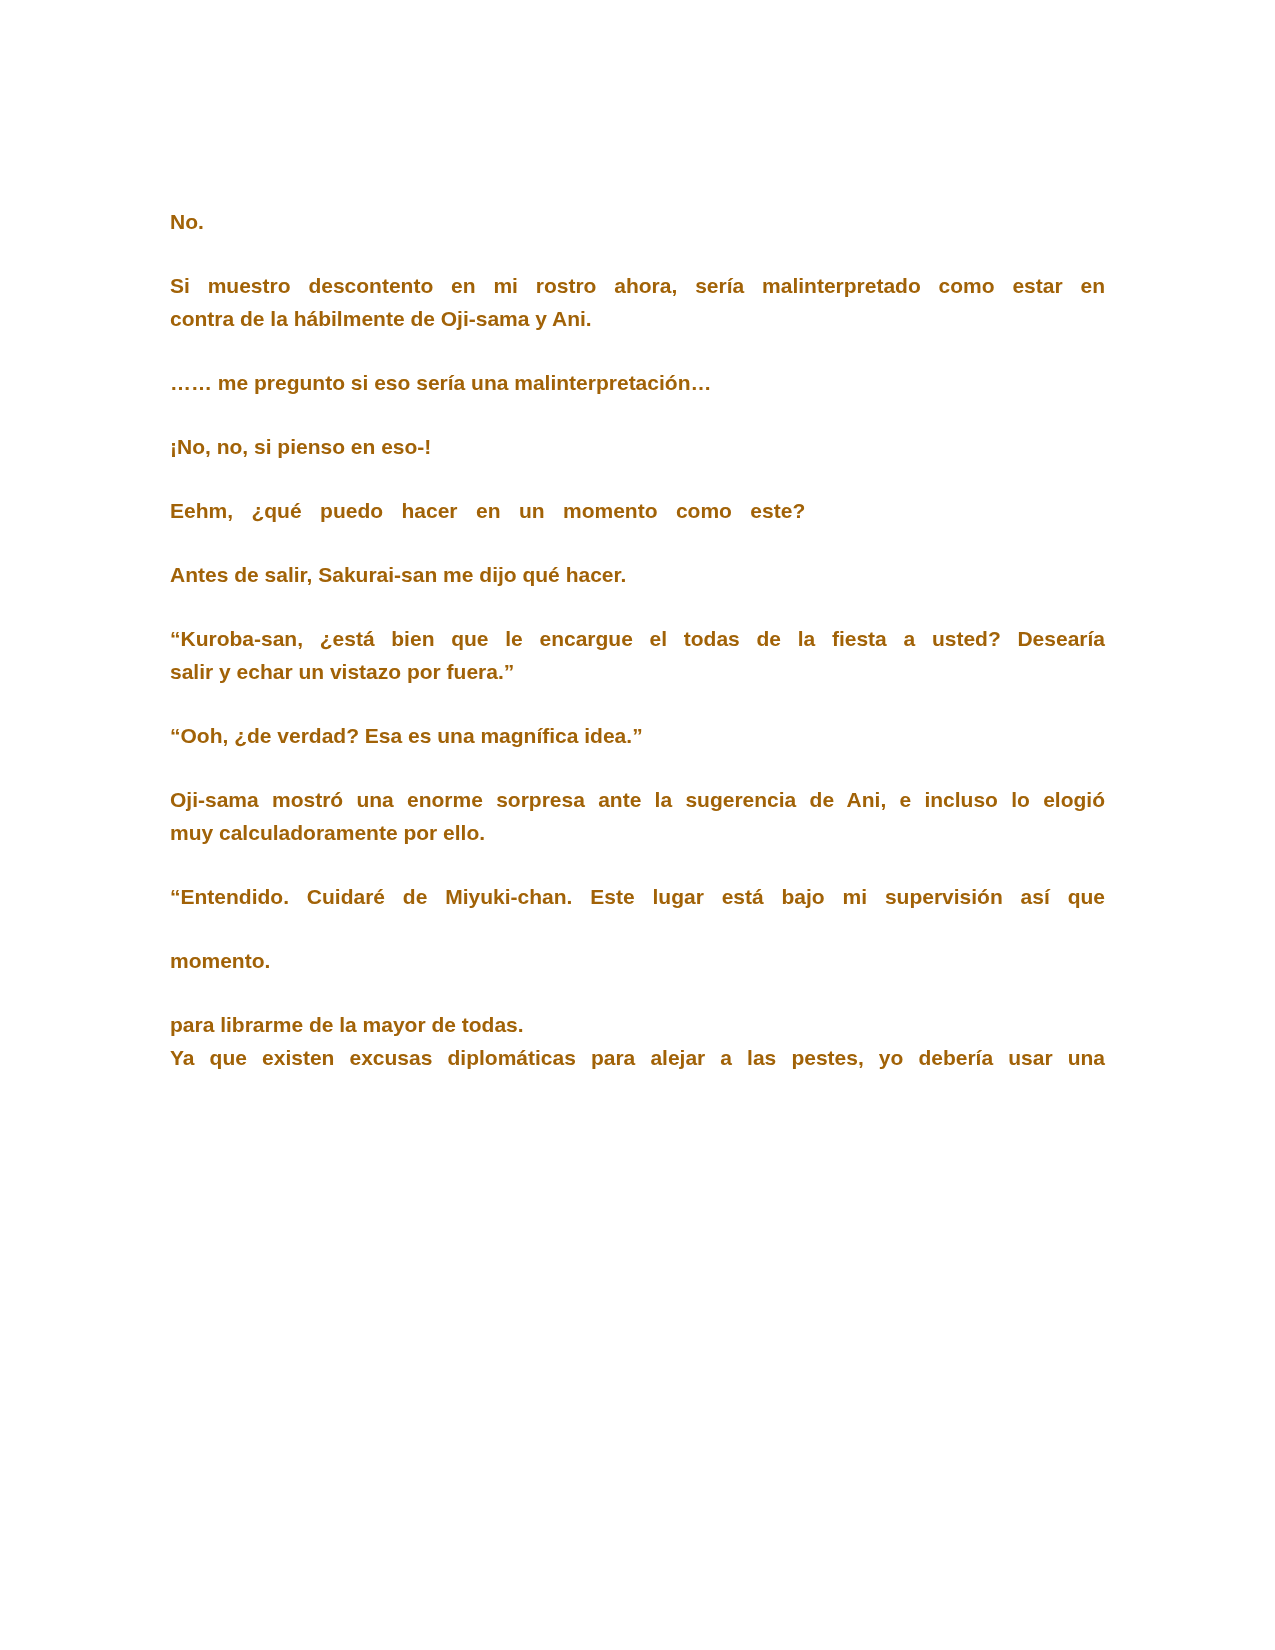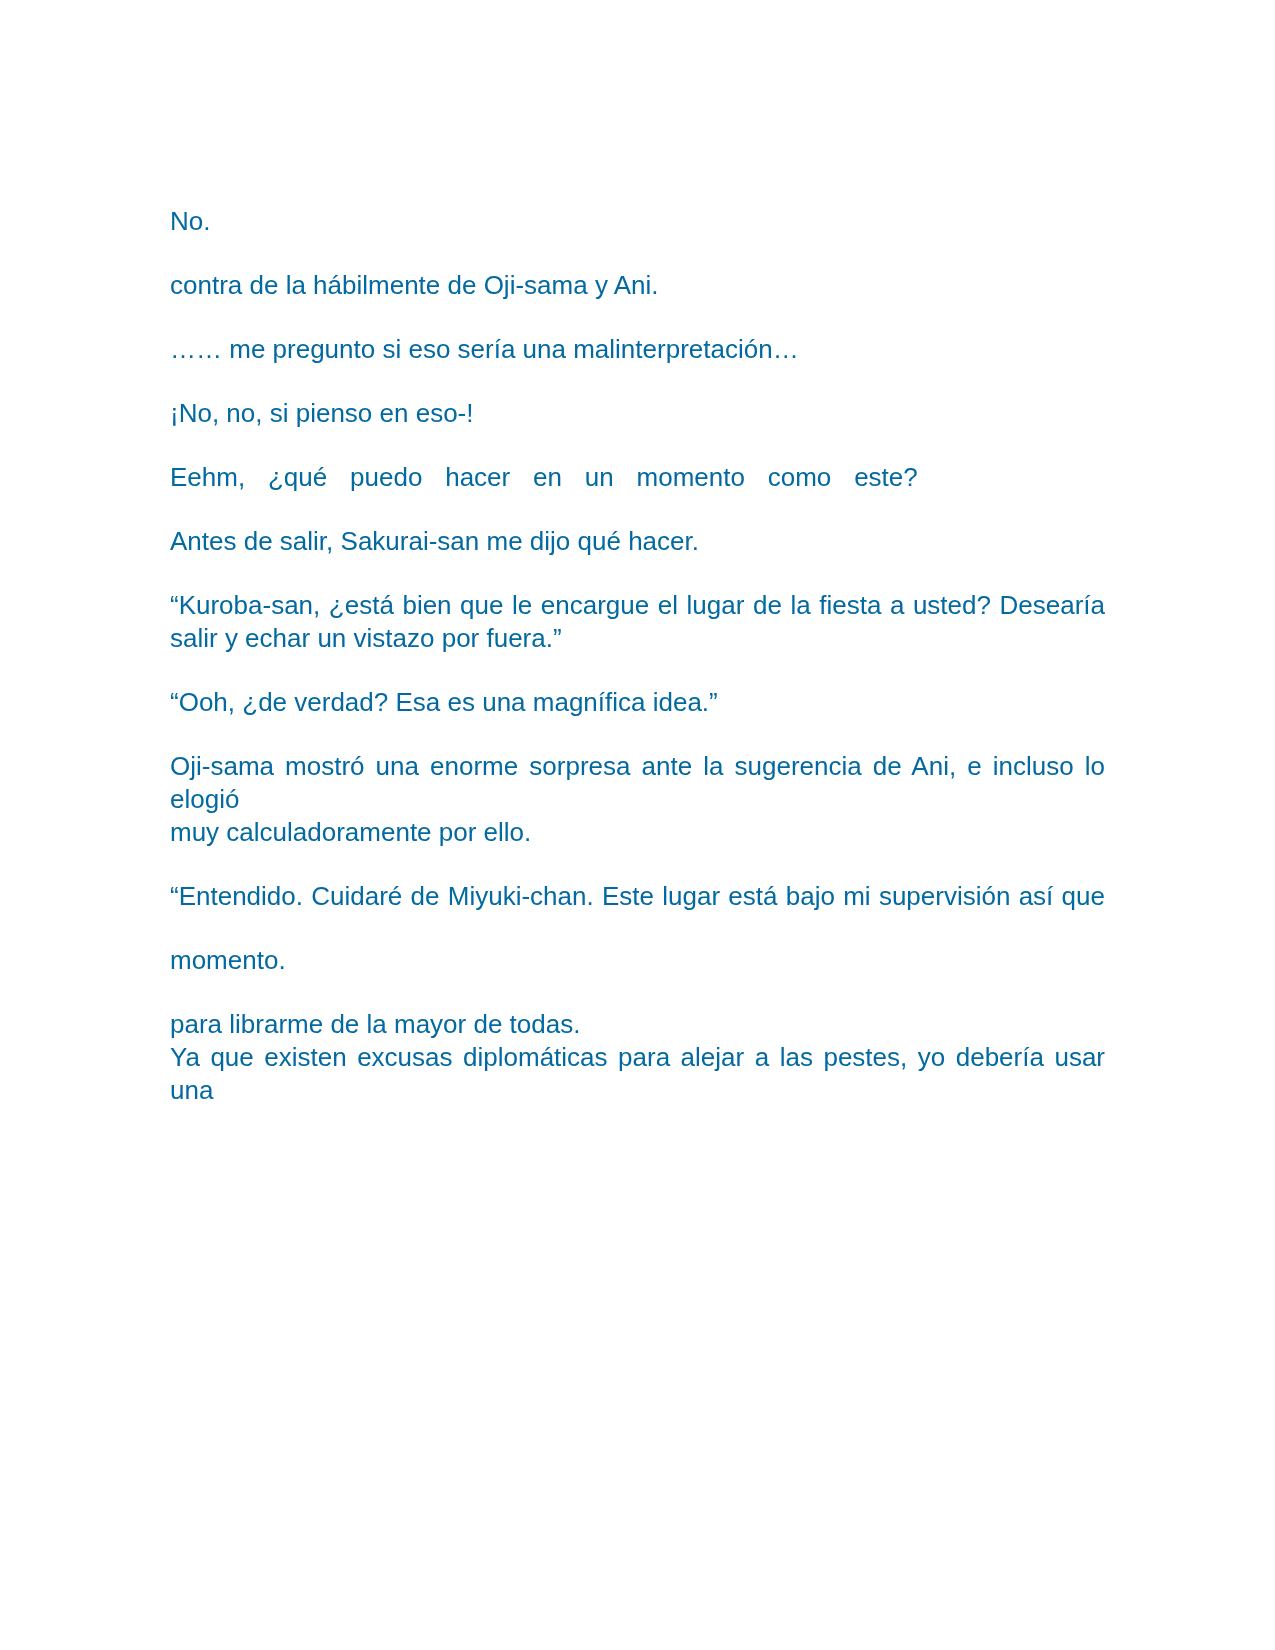--- a/index.html
+++ b/index.html
@@ -21,9 +21,10 @@
     left: 170px;
     top: 205px;
     width: 935px;
-    color: #0369a1;
-    font-size: 26px;
+    color: #a16207;
+    font-size: 21px;
     line-height: 33px;
+    font-weight: bold;
     -webkit-font-smoothing: antialiased;
   }
   .para {

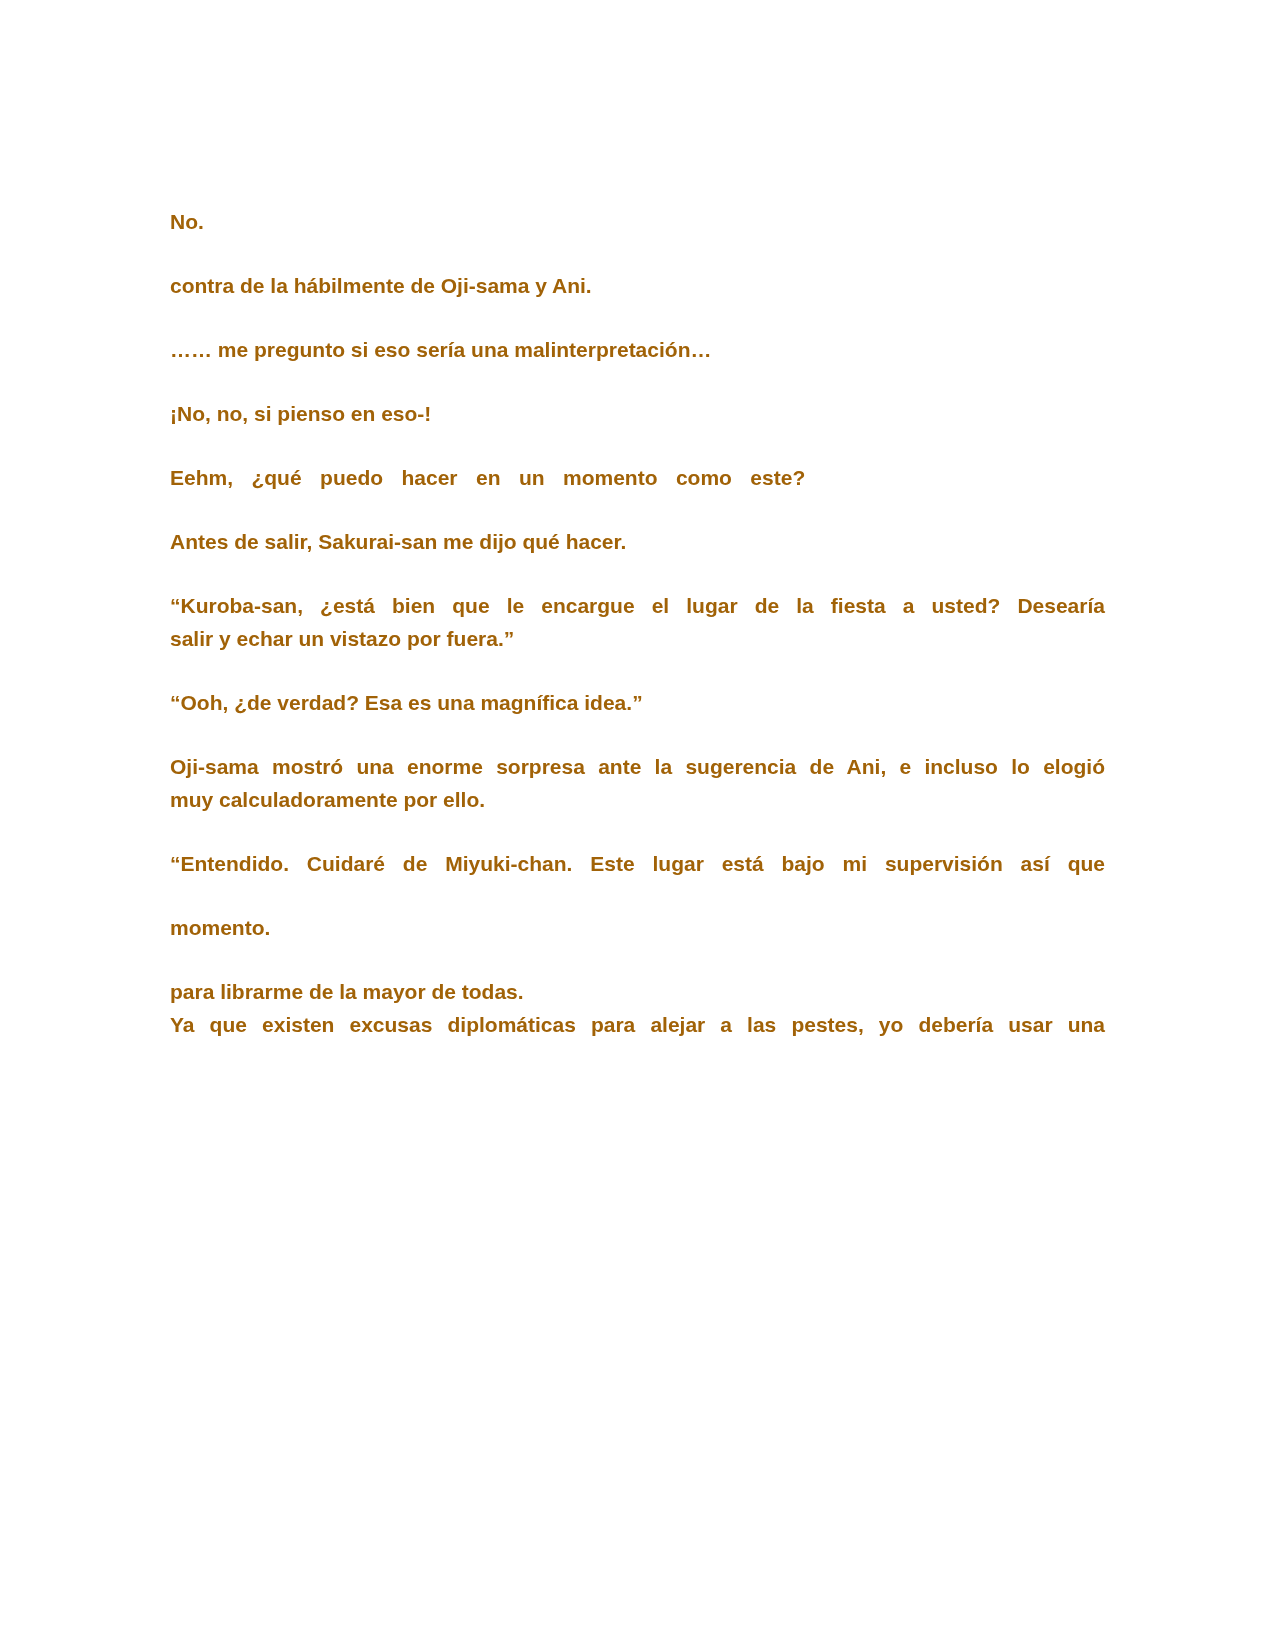--- a/index.html
+++ b/index.html
@@ -55,6 +55,7 @@
         <span class="line normal">No.</span>
       </p>
       <p class="para">
+        <span class="line fill">Si muestro descontento en mi rostro ahora, sería malinterpretado como estar en</span>
         <span class="line normal">contra de la hábilmente de Oji-sama y Ani.</span>
       </p>
       <p class="para">

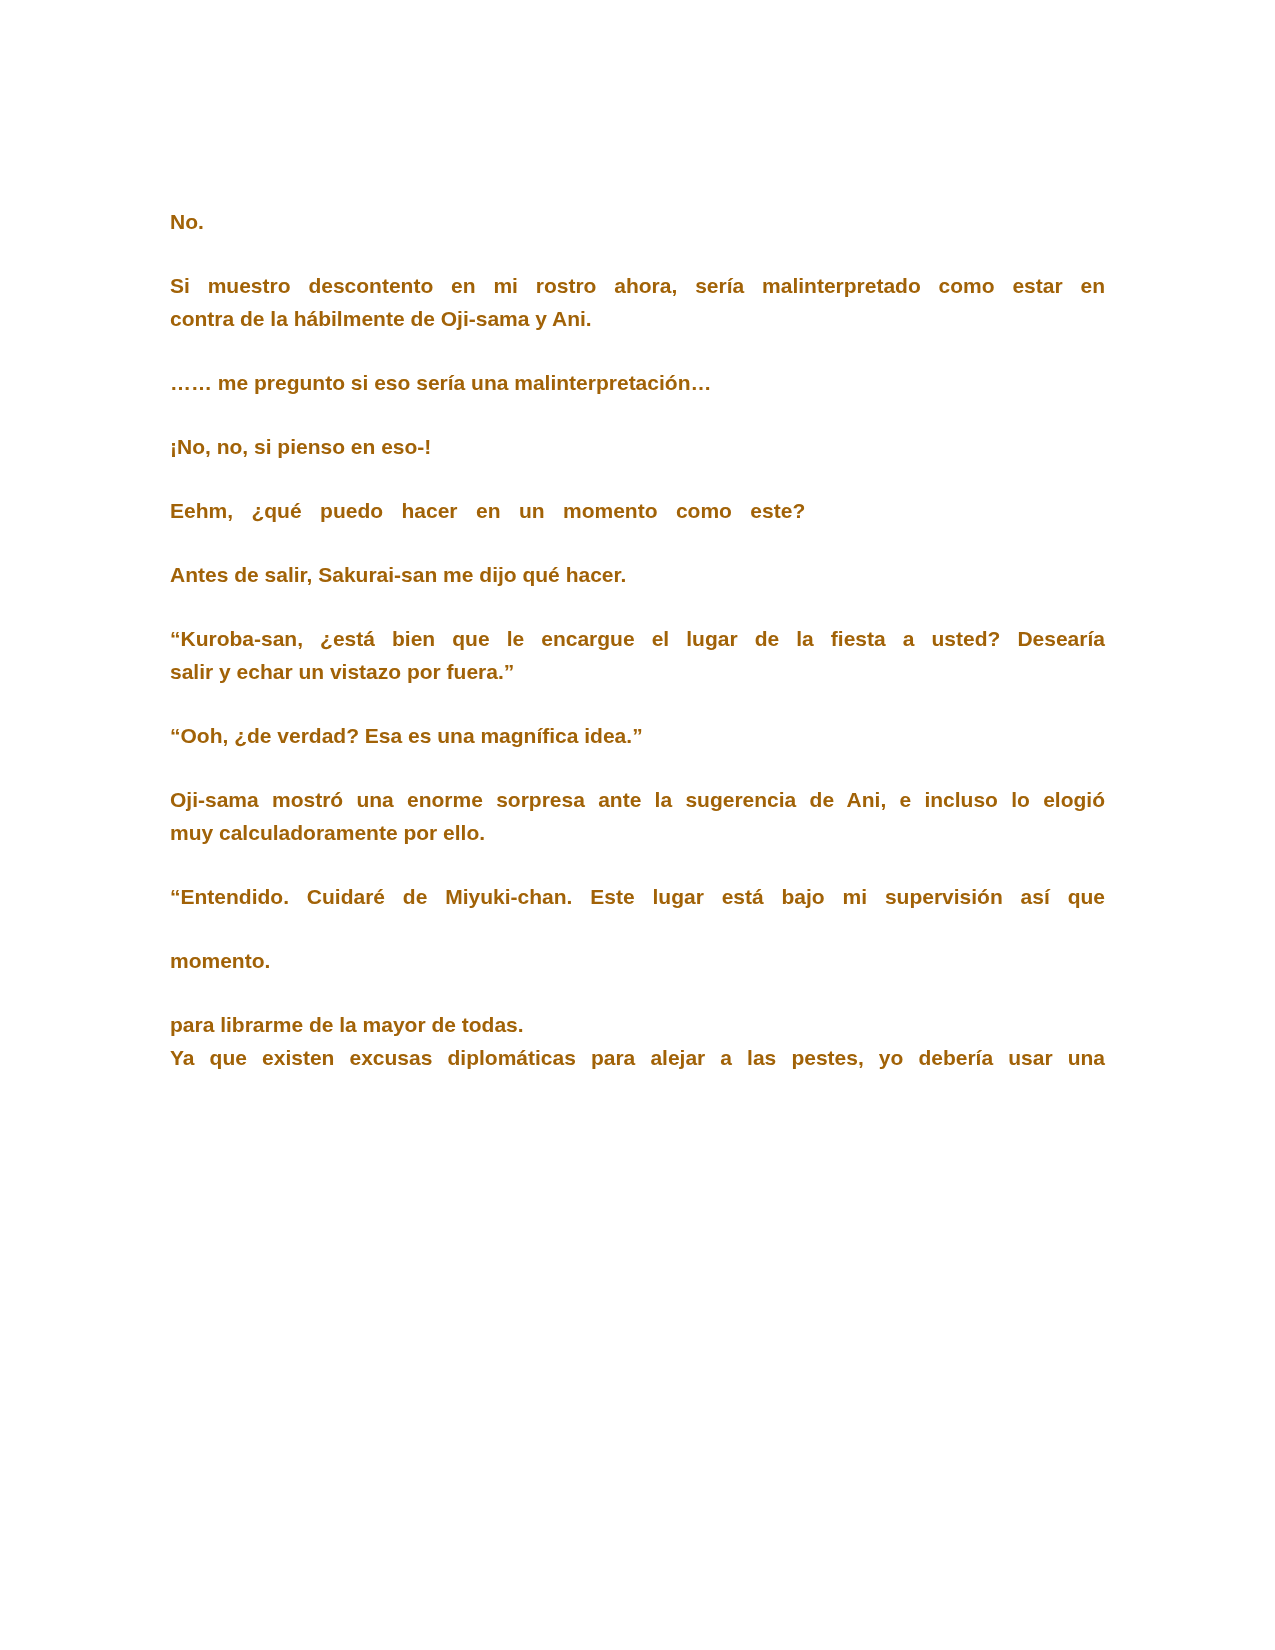--- a/index.html
+++ b/index.html
@@ -71,7 +71,7 @@
         <span class="line normal">Antes de salir, Sakurai-san me dijo qué hacer.</span>
       </p>
       <p class="para">
-        <span class="line fill">“Kuroba-san, ¿está bien que le encargue el lugar de la fiesta a usted? Desearía</span>
+        <span class="line fill">“Kuroba-san, ¿está bien que le encargue el todas de la fiesta a usted? Desearía</span>
         <span class="line normal">salir y echar un vistazo por fuera.”</span>
       </p>
       <p class="para">

